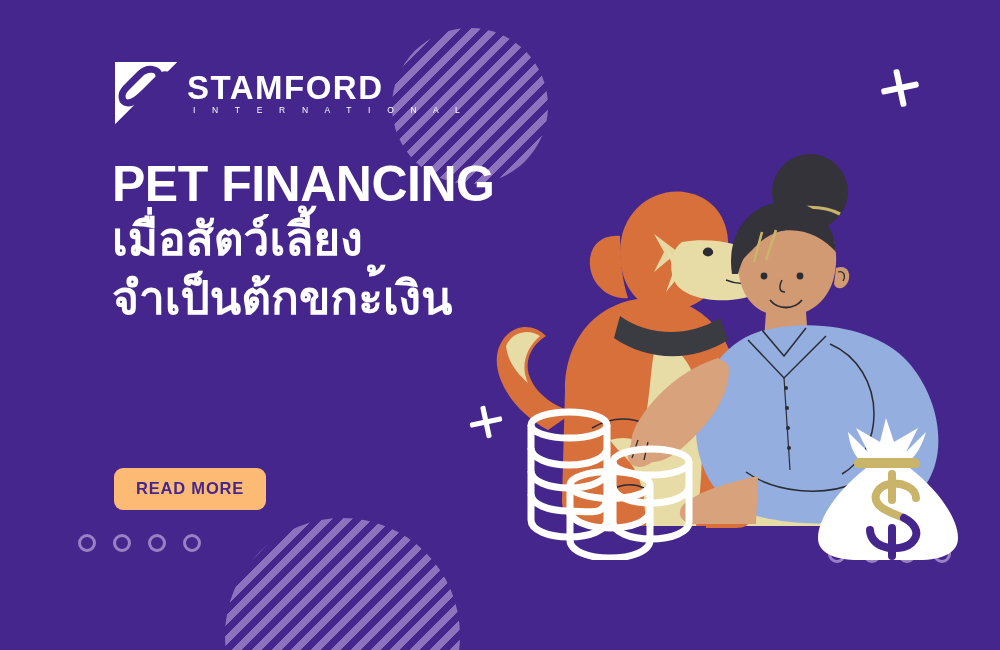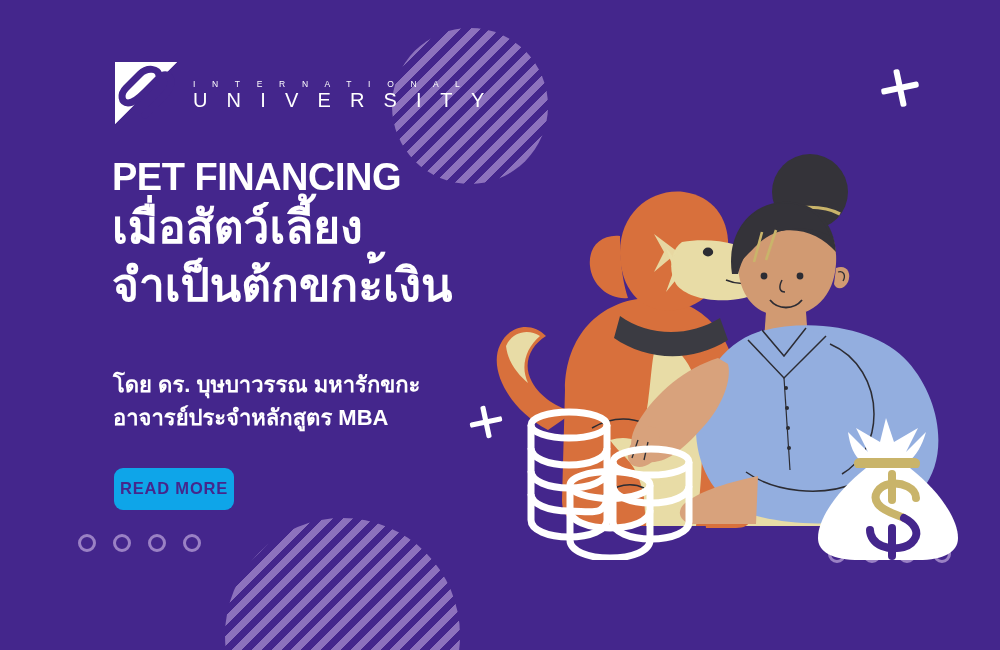--- a/index.html
+++ b/index.html
@@ -216,6 +216,7 @@
       </g>
     </svg>
     <div id="logo-words">
+      <div id="logo-stamford">STAMFORD</div>
       <div id="logo-international">I N T E R N A T I O N A L</div>
       <div id="logo-university">U N I V E R S I T Y</div>
     </div>

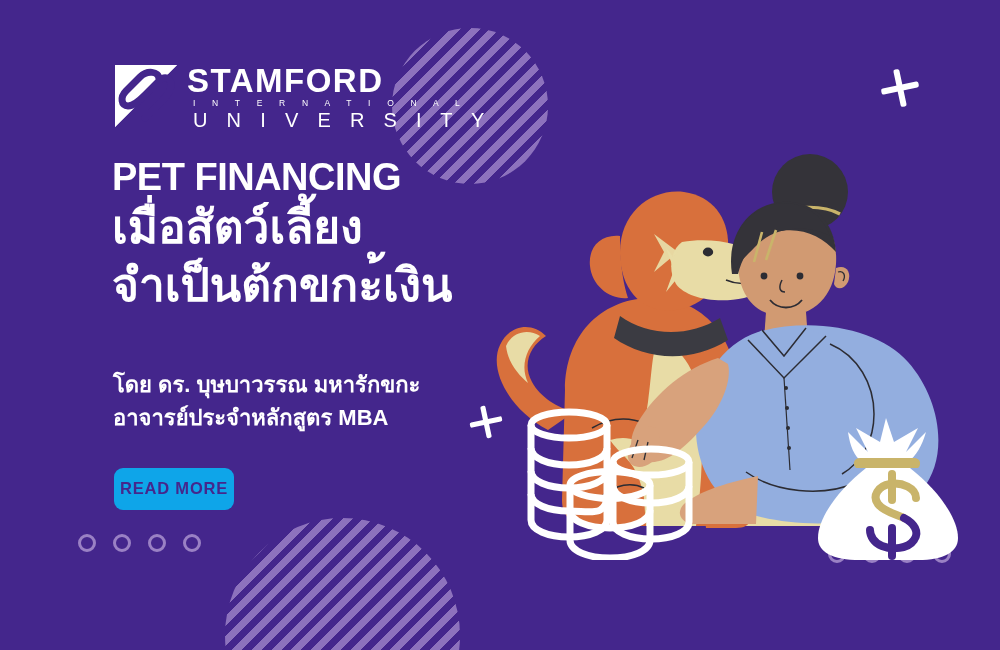--- a/index.html
+++ b/index.html
@@ -218,7 +218,6 @@
     <div id="logo-words">
       <div id="logo-stamford">STAMFORD</div>
       <div id="logo-international">I N T E R N A T I O N A L</div>
-      <div id="logo-university">U N I V E R S I T Y</div>
     </div>
   </div>
 

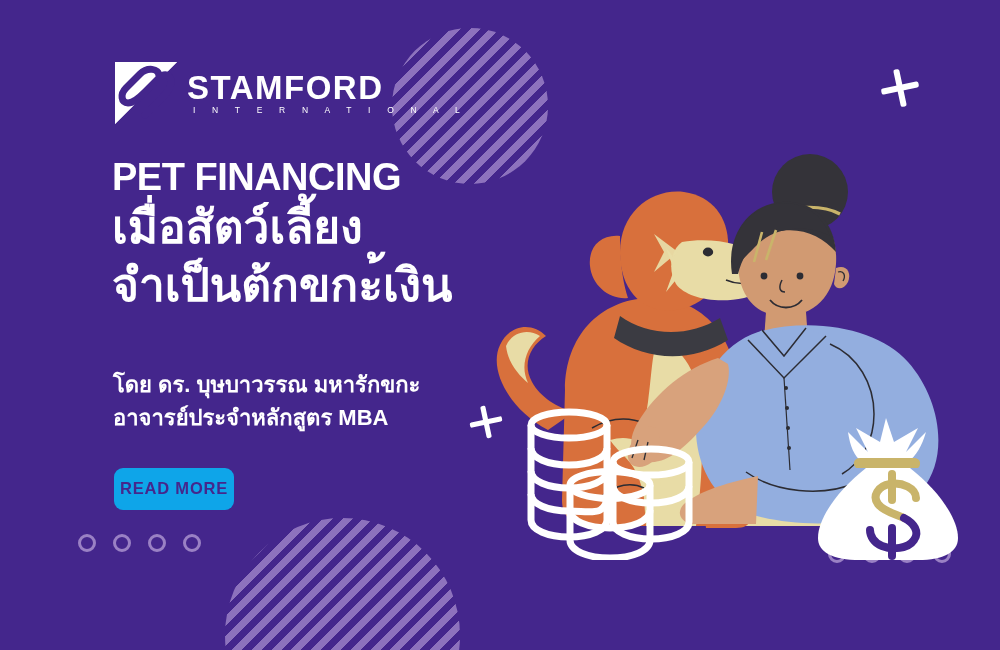--- a/index.html
+++ b/index.html
@@ -121,7 +121,7 @@
     width: 470px;
   }
   #headline-en {
-    font-size: 38px;
+    font-size: 50px;
     font-weight: bold;
     color: #ffffff;
     letter-spacing: -0.5px;

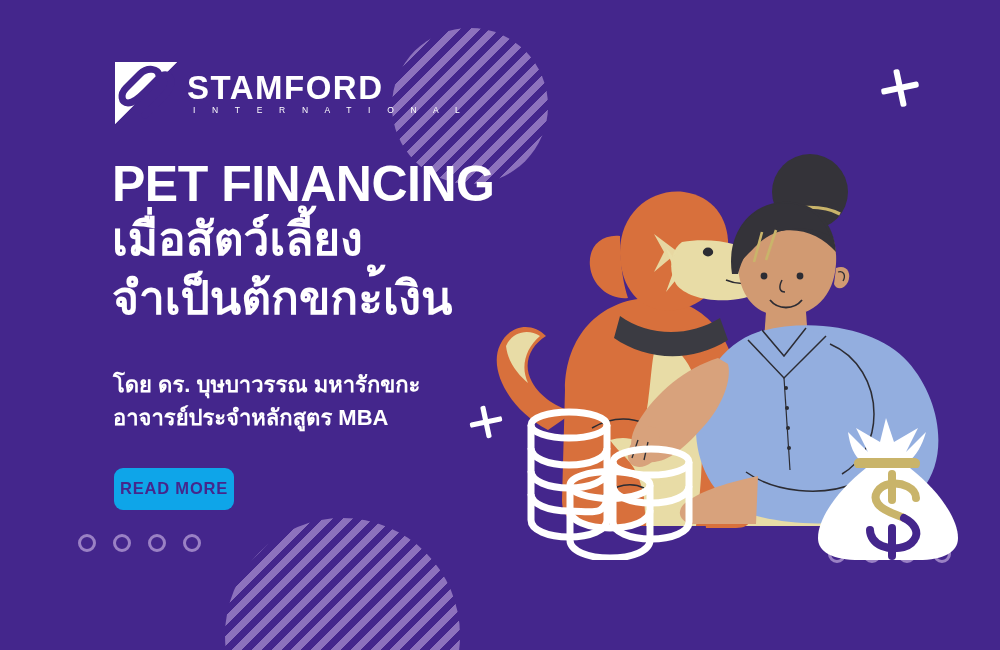--- a/index.html
+++ b/index.html
@@ -227,10 +227,6 @@
     <div class="headline-th">จำเป็นต้กขกะ้เงิน</div>
   </div>
 
-  <div id="author-block">
-    <div class="author-line">โดย ดร. บุษบาวรรณ มหารักขกะ</div>
-    <div class="author-line">อาจารย์ประจำหลักสูตร MBA</div>
-  </div>
 
   <button id="read-more">READ MORE</button>
 

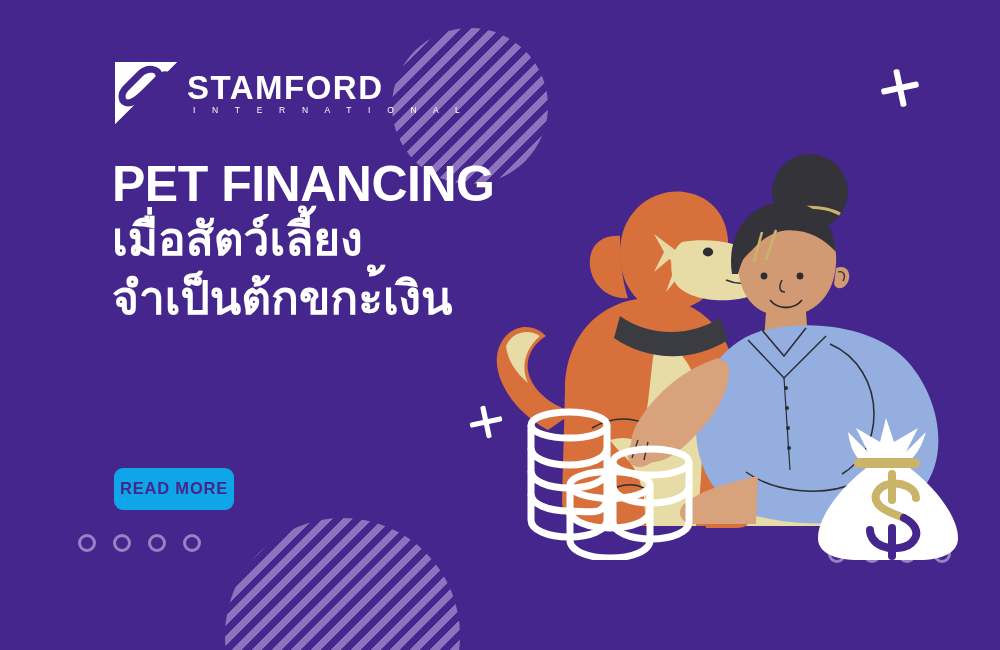--- a/index.html
+++ b/index.html
@@ -153,11 +153,11 @@
   #read-more {
     position: absolute;
     left: 114px; top: 468px;
-    background: #0ea5e9;
+    background: #fdba74;
     color: #45278c;
     border: none;
     border-radius: 9px;
-    padding: 11px 6px 12px;
+    padding: 11px 22px 12px;
     font-size: 16.5px;
     font-weight: bold;
     letter-spacing: 0.8px;

